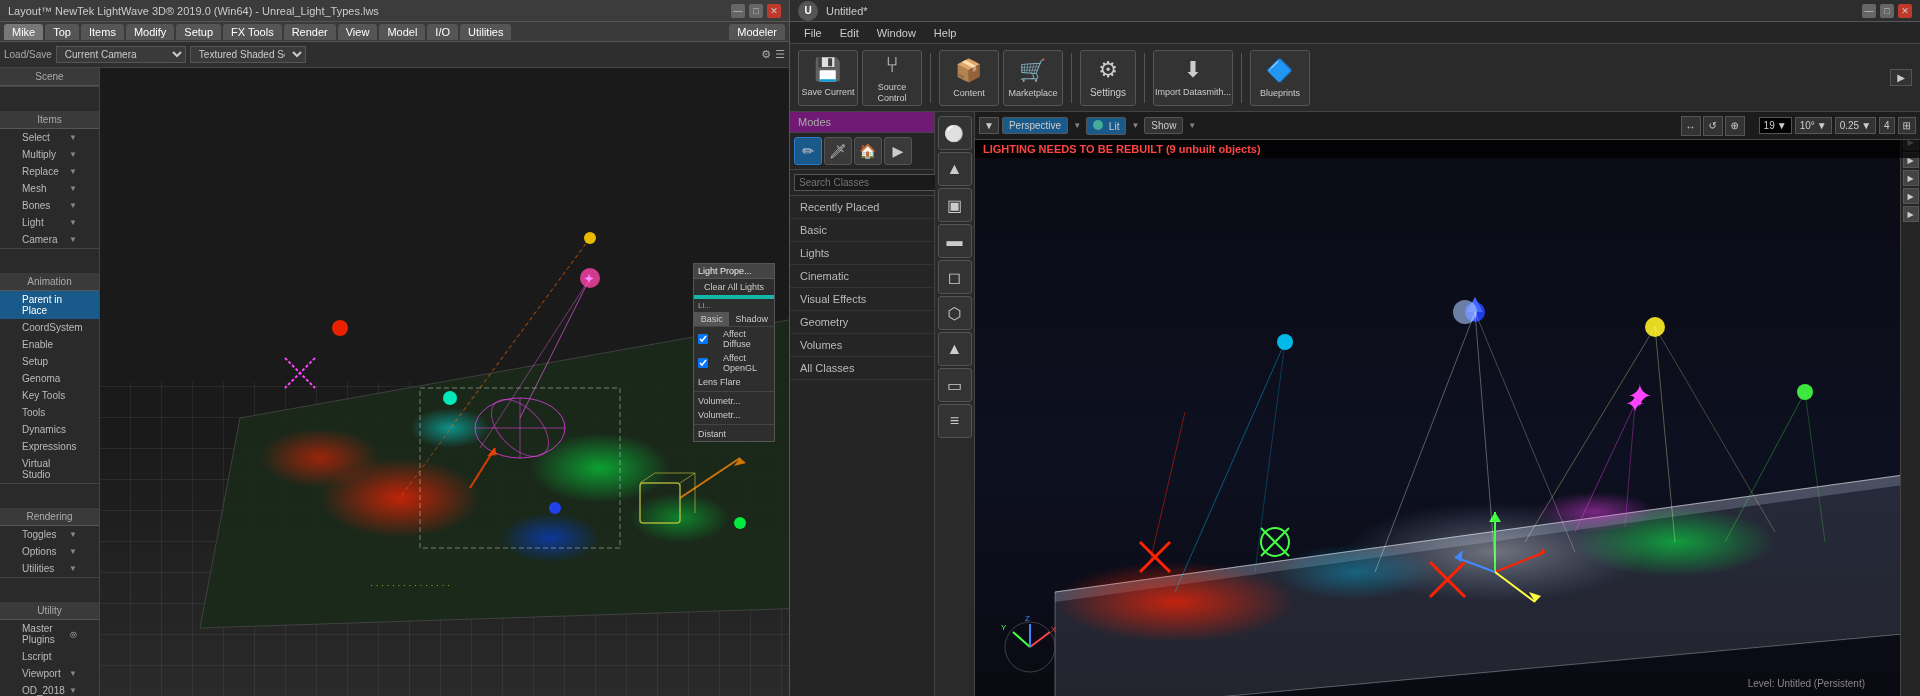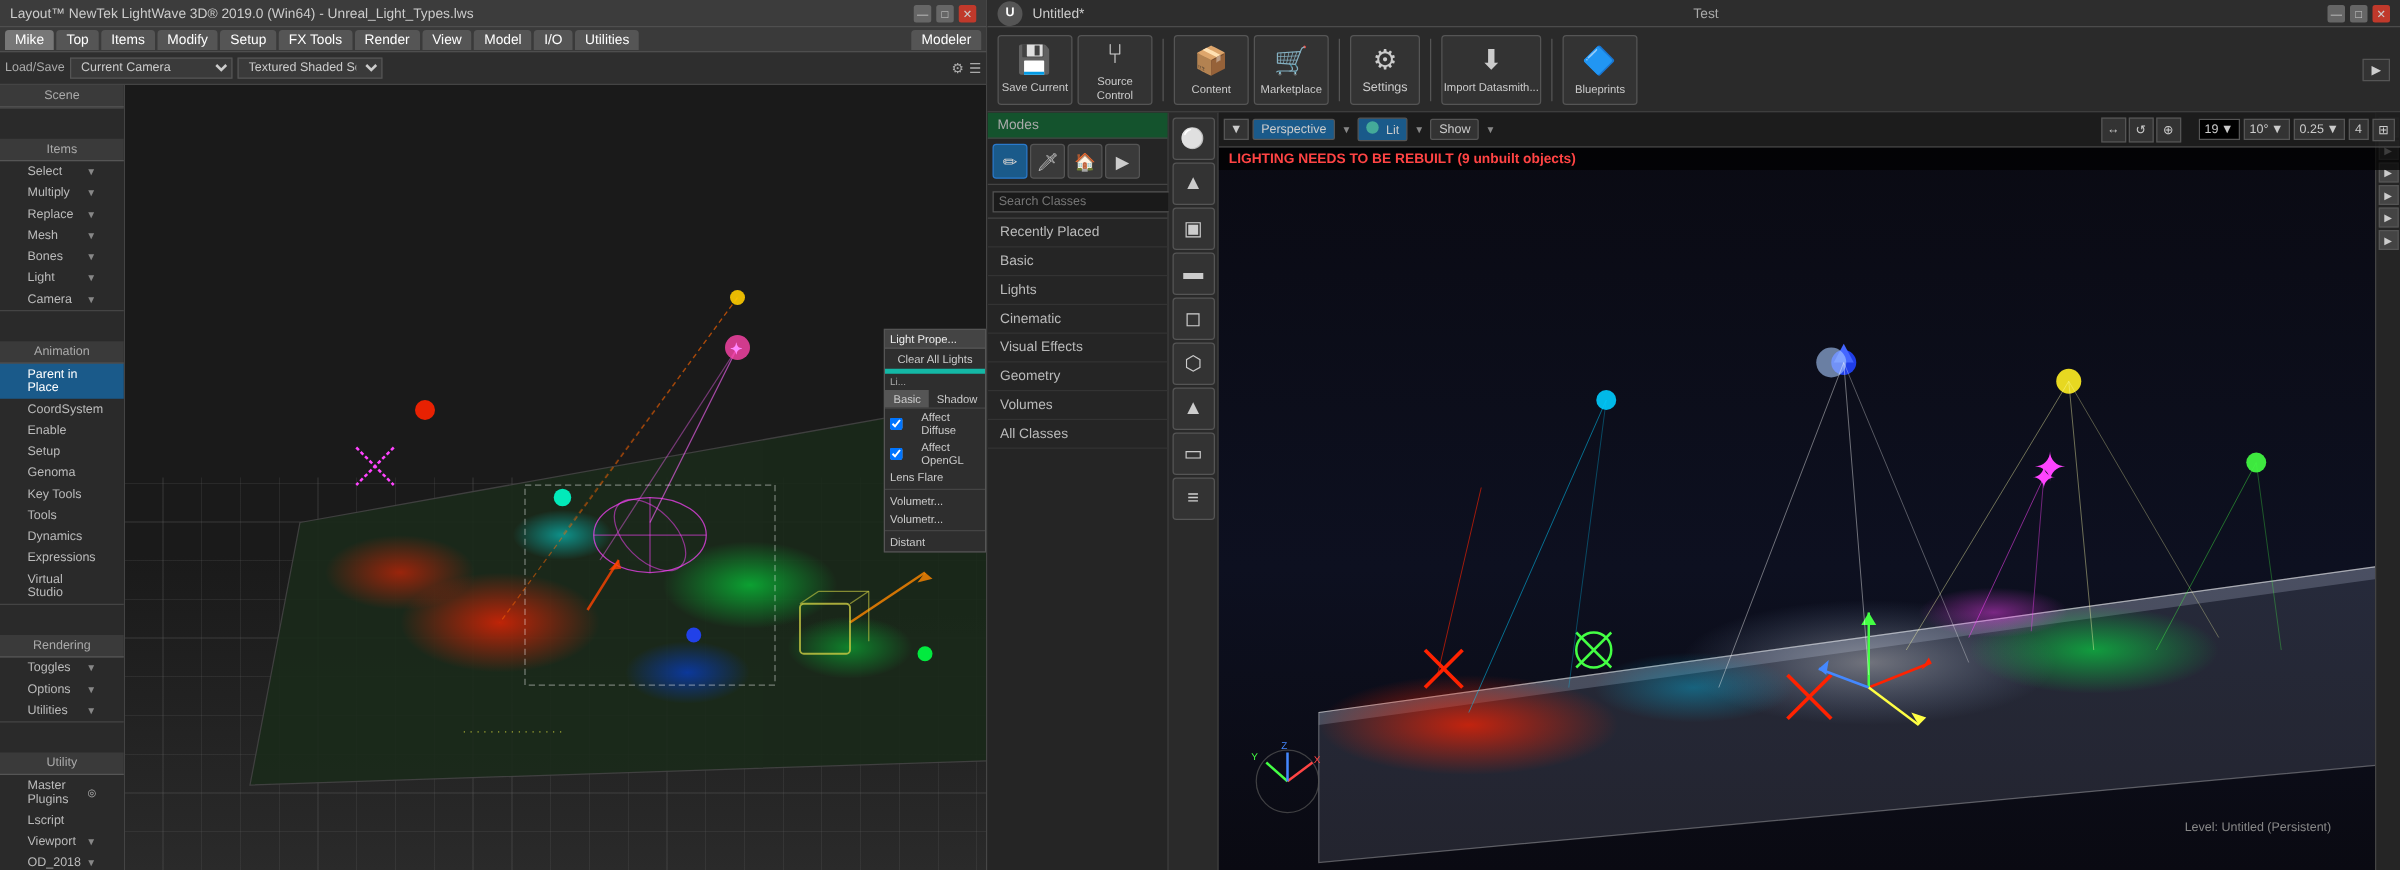--- a/index.html
+++ b/index.html
@@ -737,9 +737,6 @@
       <div class="ue-logo">U</div>
       <span class="ue-titlebar-title">Untitled*</span>
     </div>
-    <div style="flex:1; display:flex; align-items:center; justify-content:center;">
-      <span style="color:#aaa;font-size:11px;">Test</span>
-    </div>
     <div class="ue-titlebar-controls">
       <span class="ue-win-btn-min">—</span>
       <span class="ue-win-btn-max">□</span>

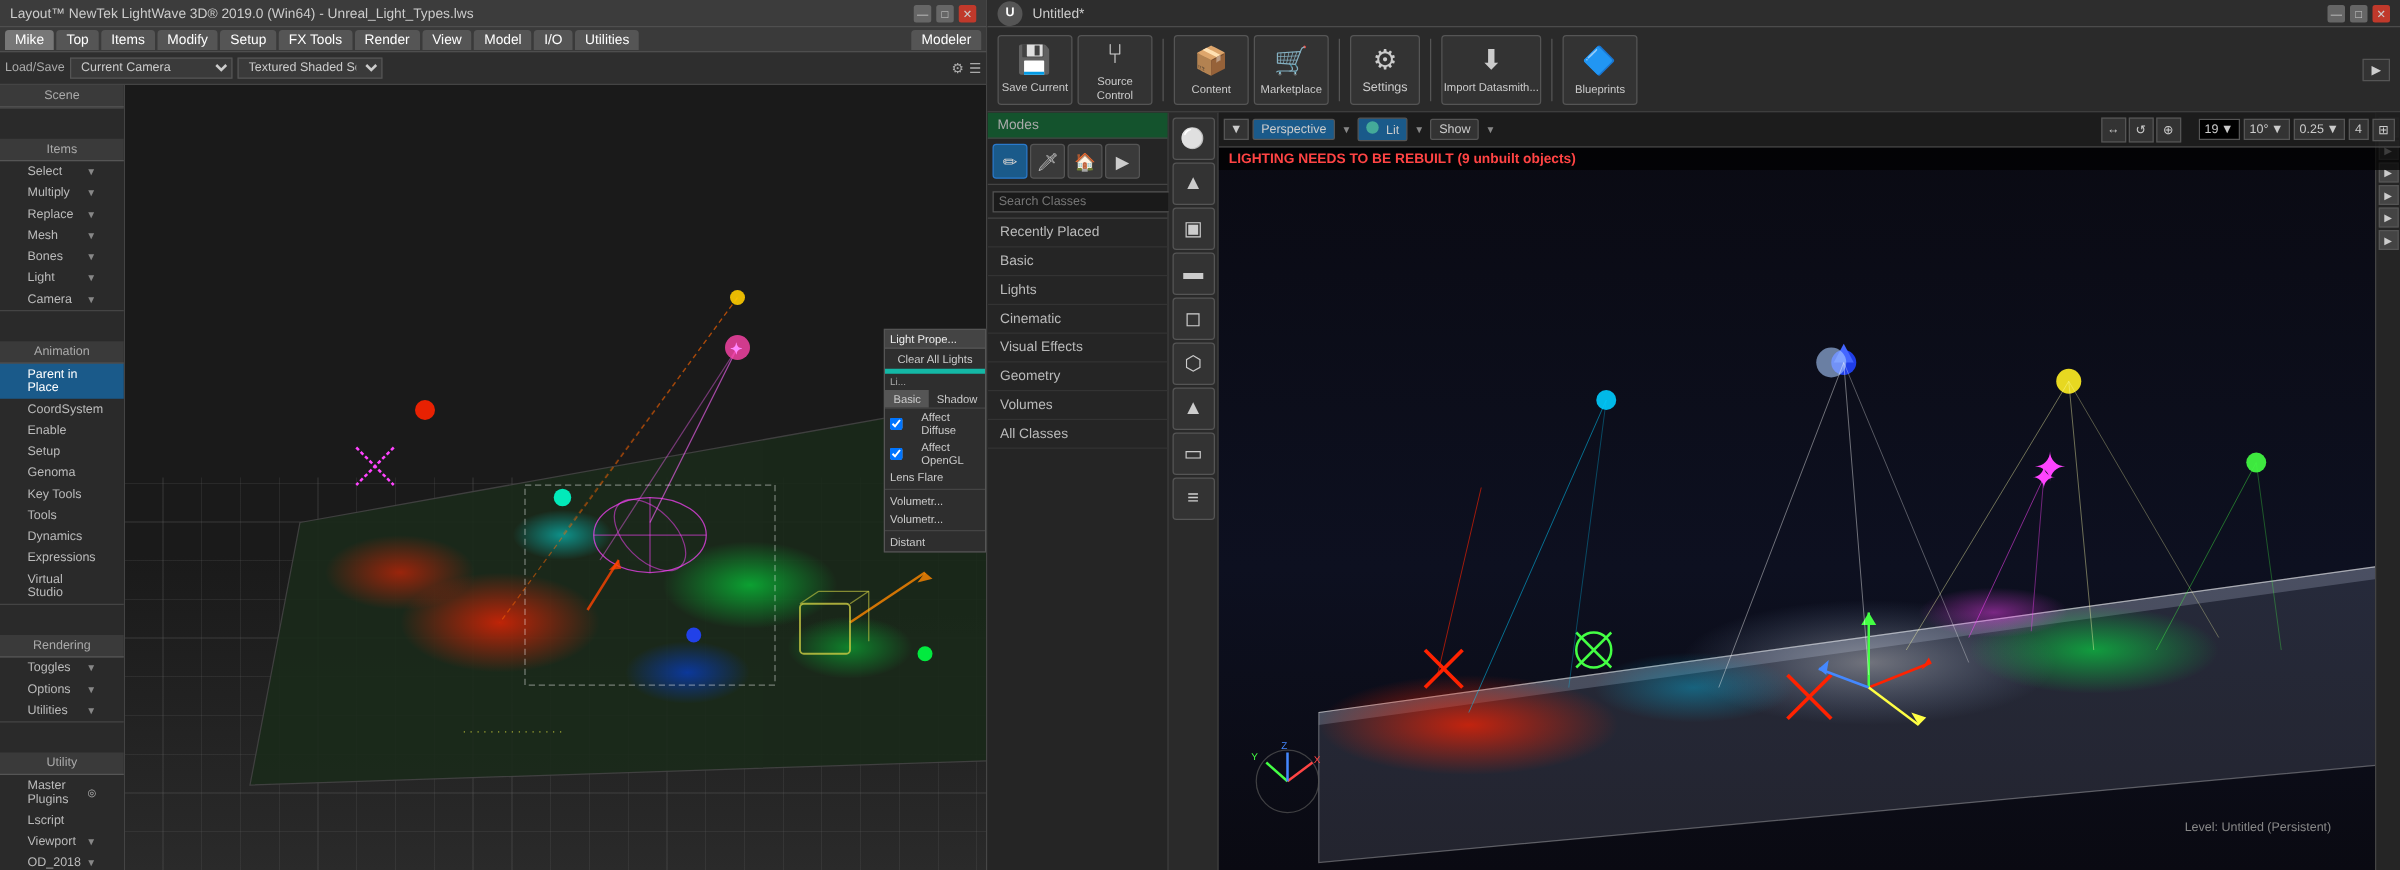--- a/index.html
+++ b/index.html
@@ -744,6 +744,12 @@
     </div>
   </div>
 
+  <div class="ue-menubar">
+    <div class="ue-menu-item">File</div>
+    <div class="ue-menu-item">Edit</div>
+    <div class="ue-menu-item">Window</div>
+    <div class="ue-menu-item">Help</div>
+  </div>
 
   <div class="ue-toolbar">
     <div class="ue-tool-btn">

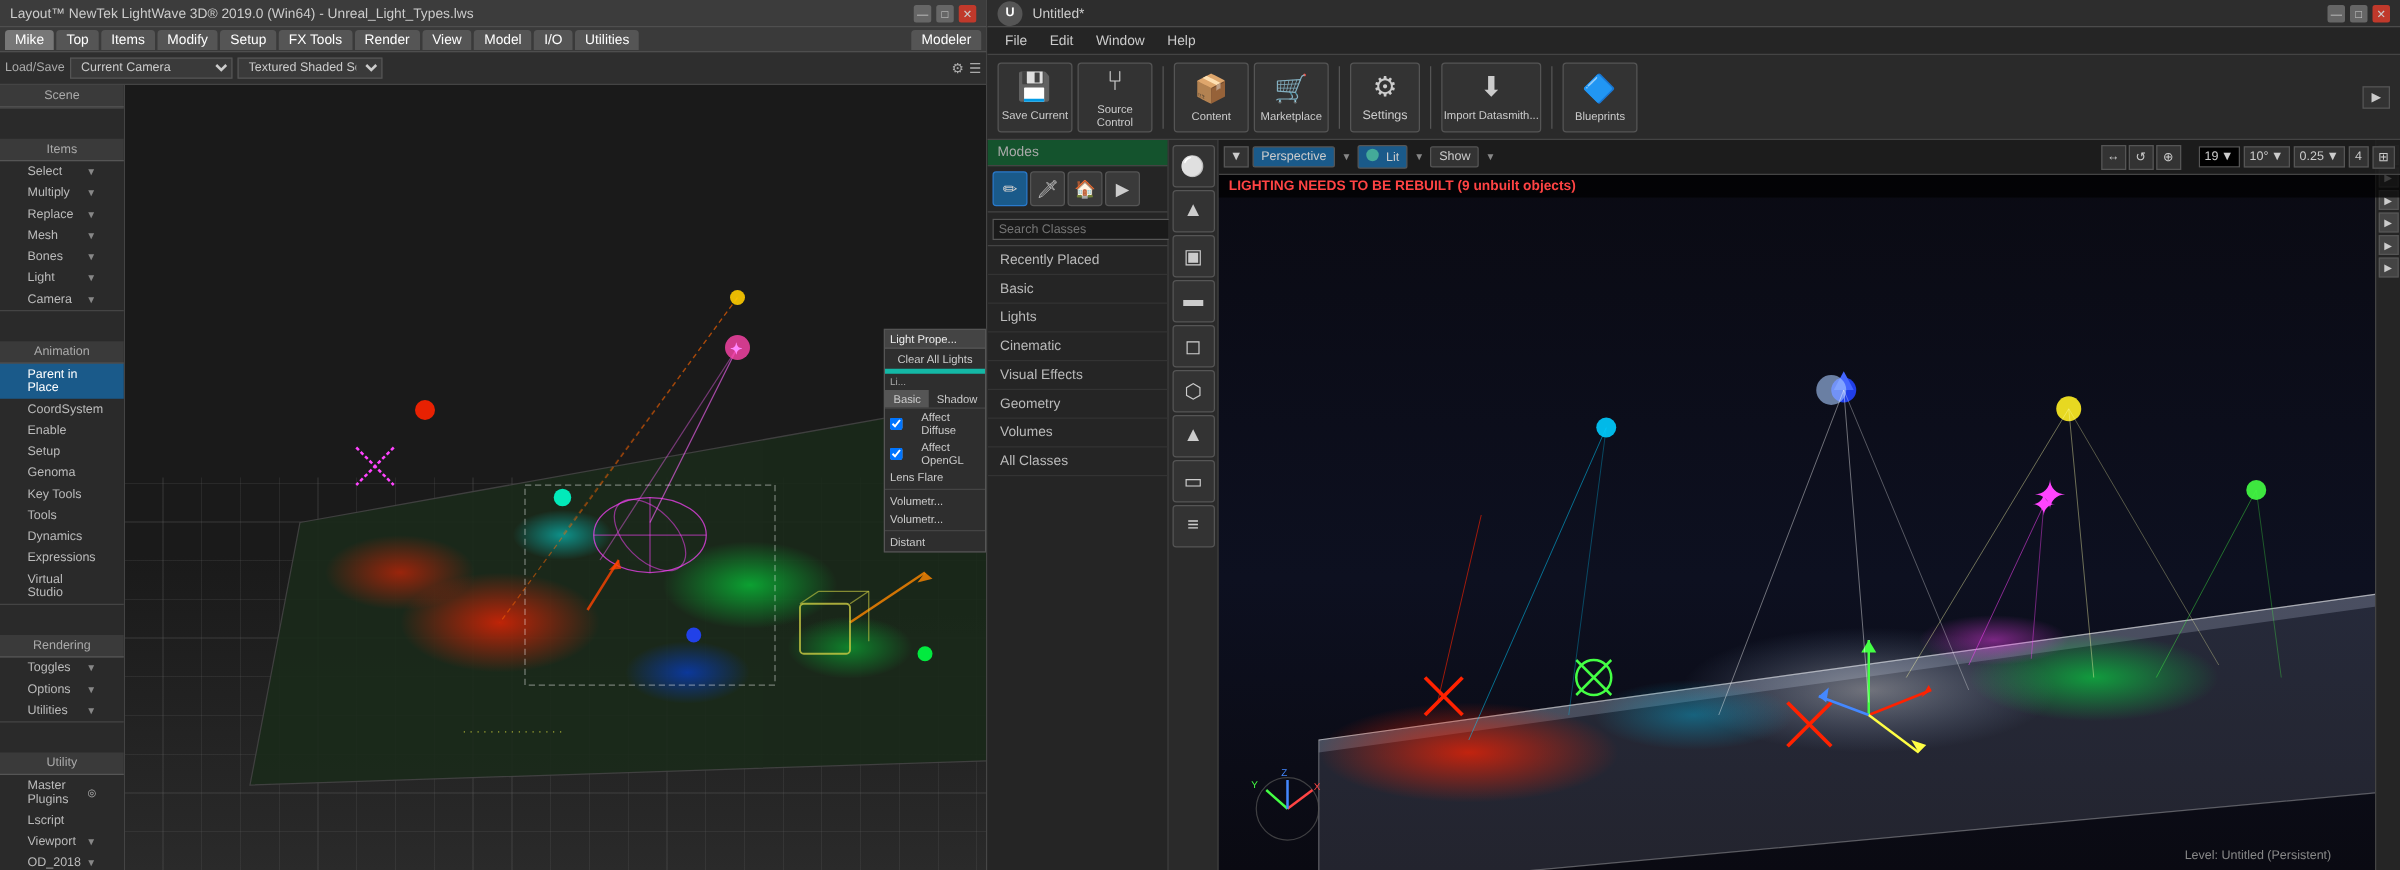--- a/index.html
+++ b/index.html
@@ -282,7 +282,7 @@
       flex-direction: column;
     }
     .ue-modes-header {
-      background: #14532d;
+      background: #701a75;
       padding: 4px 8px;
       font-size: 11px;
       color: #aaa;

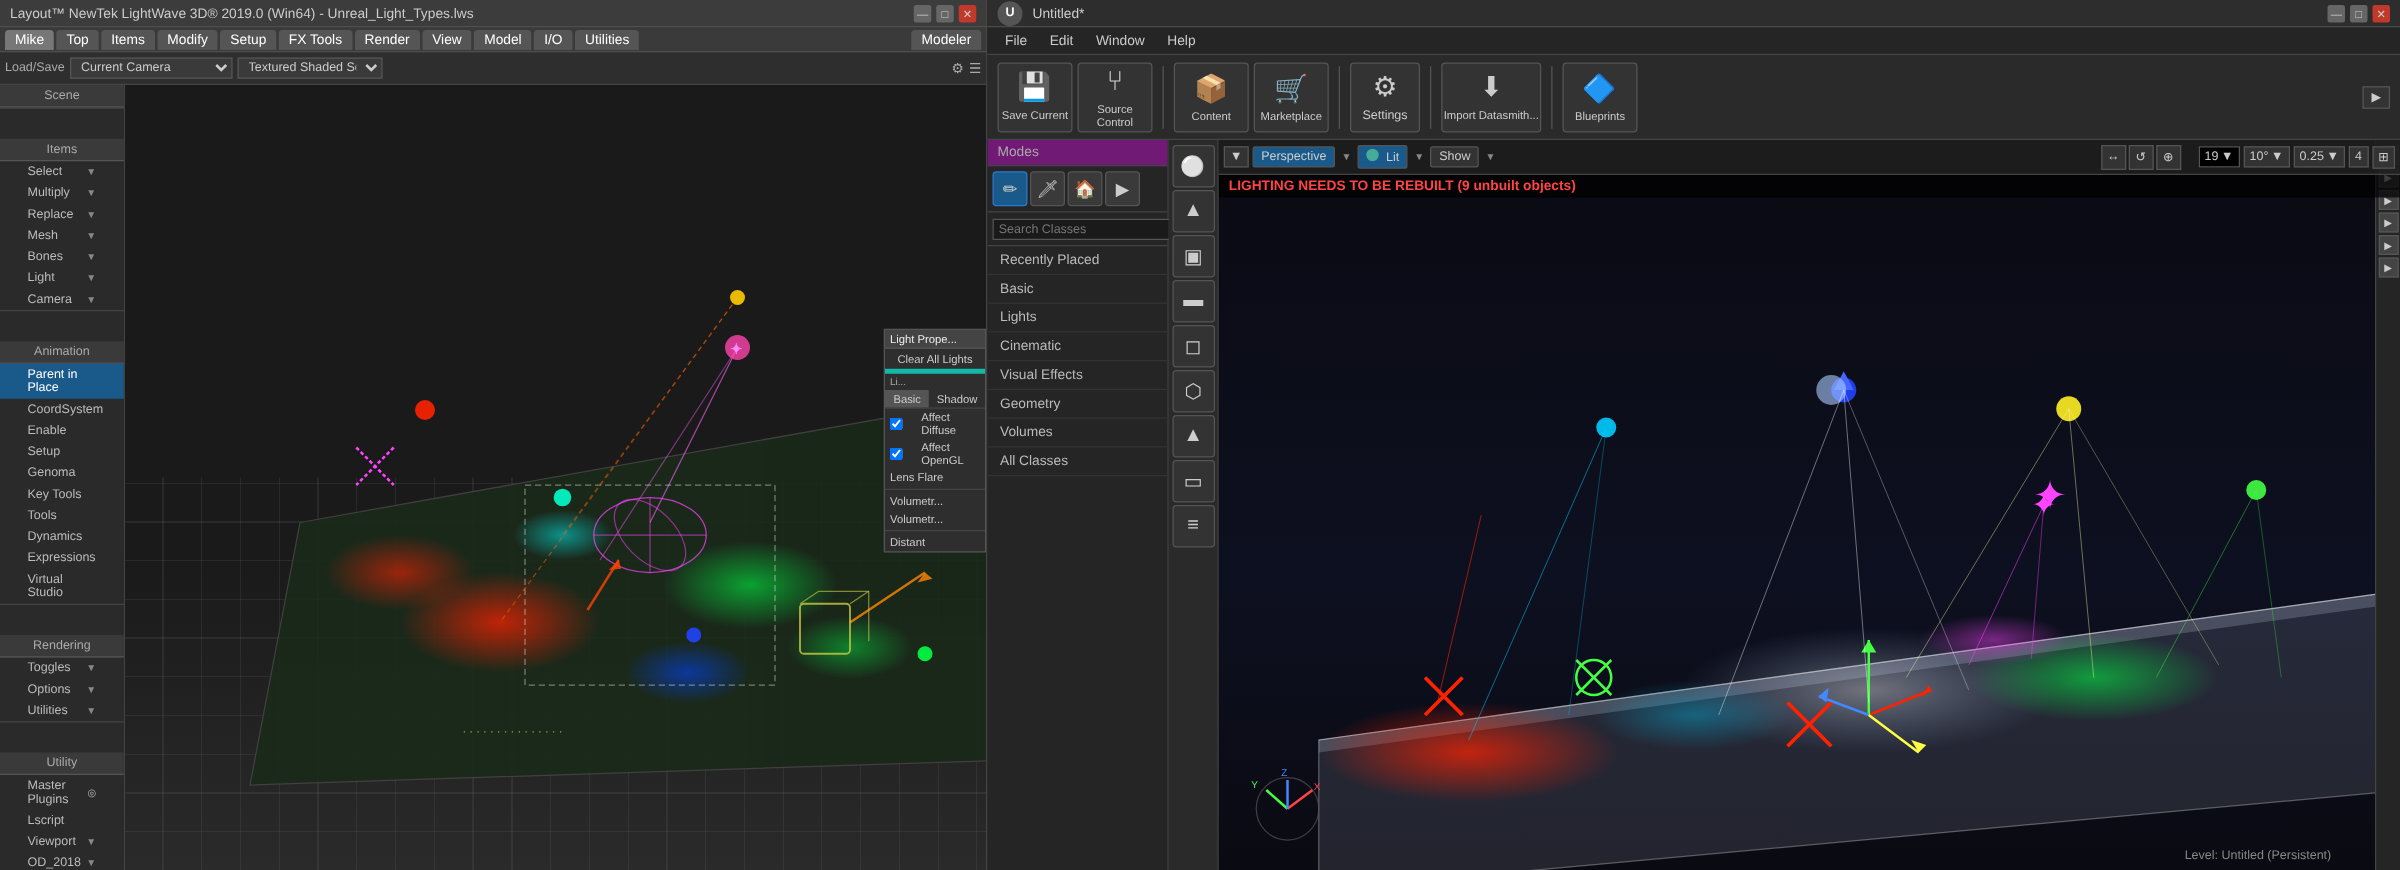--- a/index.html
+++ b/index.html
@@ -132,7 +132,7 @@
     .light-props-popup {
       position: absolute;
       top: 195px;
-      right: 0;
+      right: 14px;
       width: 82px;
       background: #2e2e2e;
       border: 1px solid #555;

